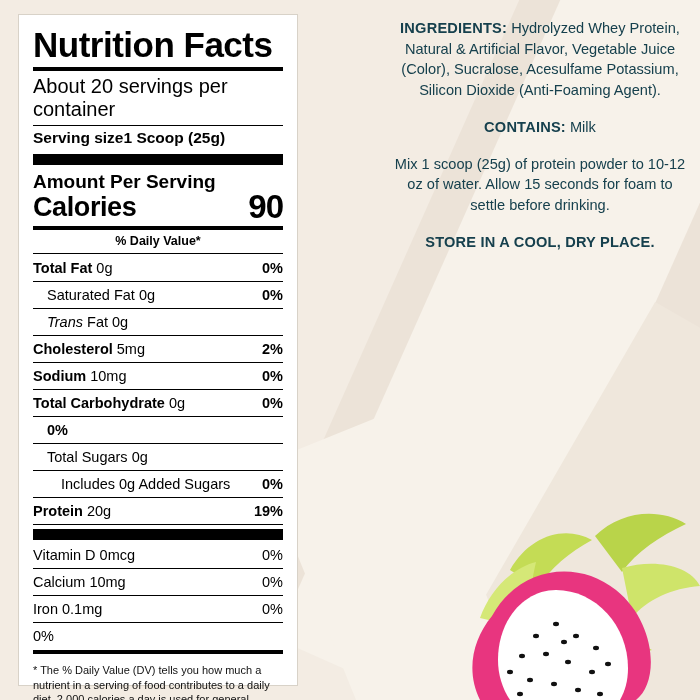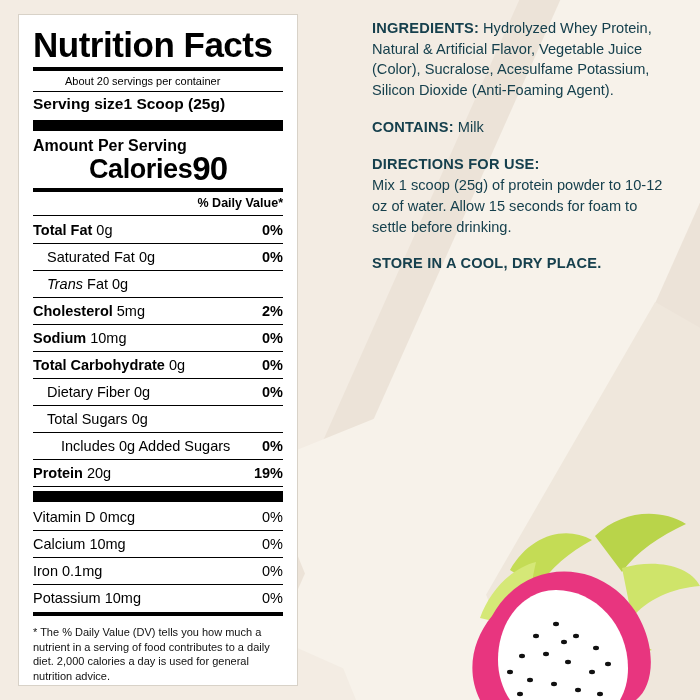--- a/index.html
+++ b/index.html
@@ -101,9 +101,10 @@
   
   .right-col {
     position: absolute;
-    left: 372px; top: 18px;
+    left: 390px; top: 18px;
     width: 300px;
     color: #143d4a;
+    text-align: center;
   }
   .blk { margin-bottom: 16px; }
   .blk p {

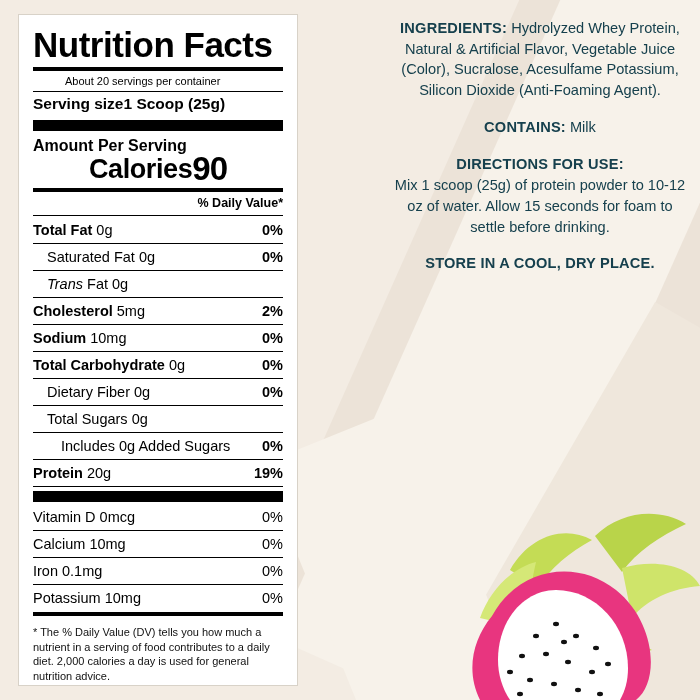--- a/index.html
+++ b/index.html
@@ -66,7 +66,7 @@
   .rule-thick{ height: 11px; background: #000; margin: 4px 0; }
   .rule-hair { height: 1px; background: #000; margin: 2px 0; }
 
-  .nf-servings { font-size: 11px; padding: 1px 0 2px; margin-left: 32px; }
+  .nf-servings { font-size: 20px; padding: 1px 0 2px; }
   .nf-serving-size {
     display: flex; justify-content: flex-start;
     font-weight: 700; font-size: 15.5px; padding: 1px 0 3px;

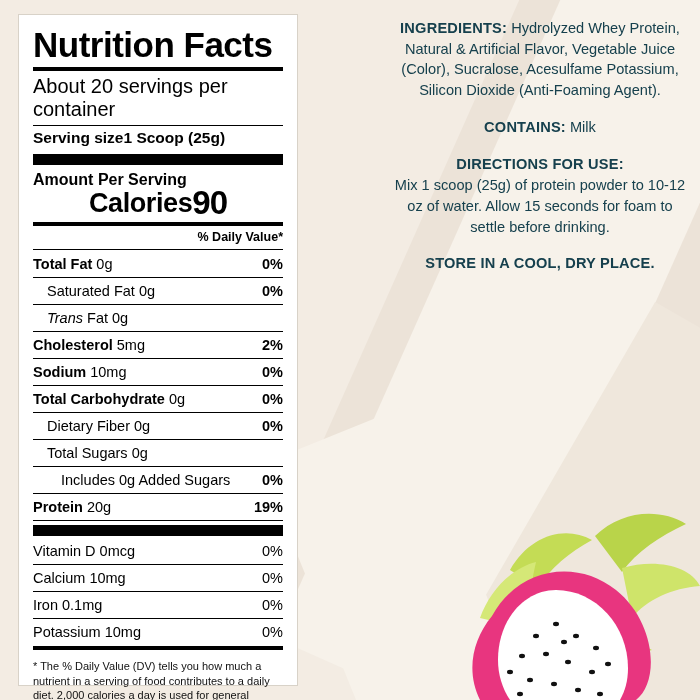--- a/index.html
+++ b/index.html
@@ -278,7 +278,6 @@
   </div>
 
   <div class="blk dir">
-    <p class="hd-line">DIRECTIONS FOR USE:</p>
     <p>Mix 1 scoop (25g) of protein powder to 10-12 oz of water. Allow 15 seconds for foam to settle before drinking.</p>
   </div>
 

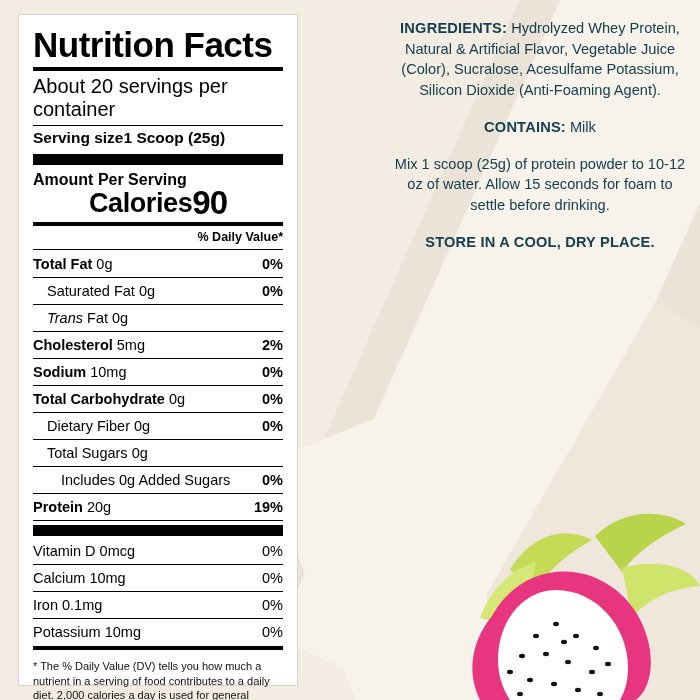--- a/index.html
+++ b/index.html
@@ -72,7 +72,7 @@
     font-weight: 700; font-size: 15.5px; padding: 1px 0 3px;
   }
 
-  .nf-amount { font-weight: 700; font-size: 16px; padding-top: 2px; }
+  .nf-amount { font-weight: 700; font-size: 19px; padding-top: 2px; }
   .nf-cal-row {
     display: flex; justify-content: center; align-items: flex-end;
     margin-top: -3px;

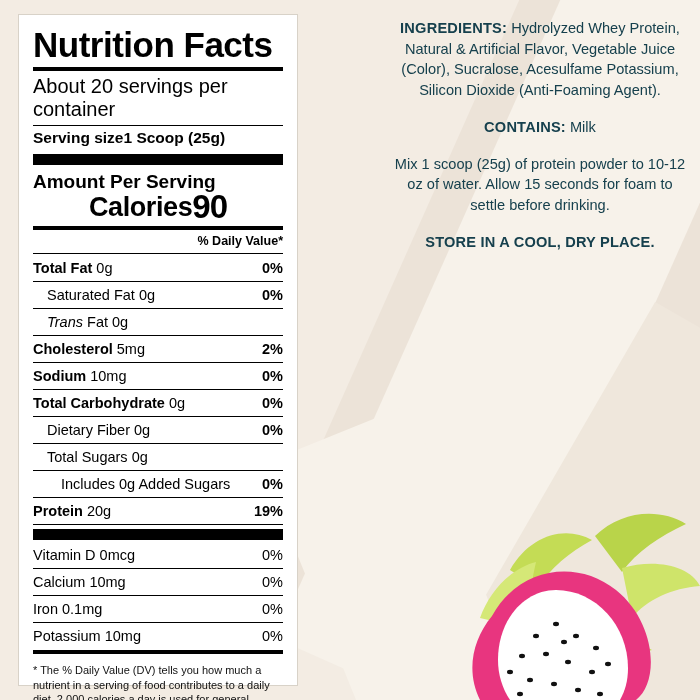--- a/index.html
+++ b/index.html
@@ -74,7 +74,7 @@
 
   .nf-amount { font-weight: 700; font-size: 19px; padding-top: 2px; }
   .nf-cal-row {
-    display: flex; justify-content: center; align-items: flex-end;
+    display: flex; justify-content: space-between; align-items: flex-end;
     margin-top: -3px;
   }
   .nf-cal-label { font-weight: 700; font-size: 27px; letter-spacing: -0.4px; }

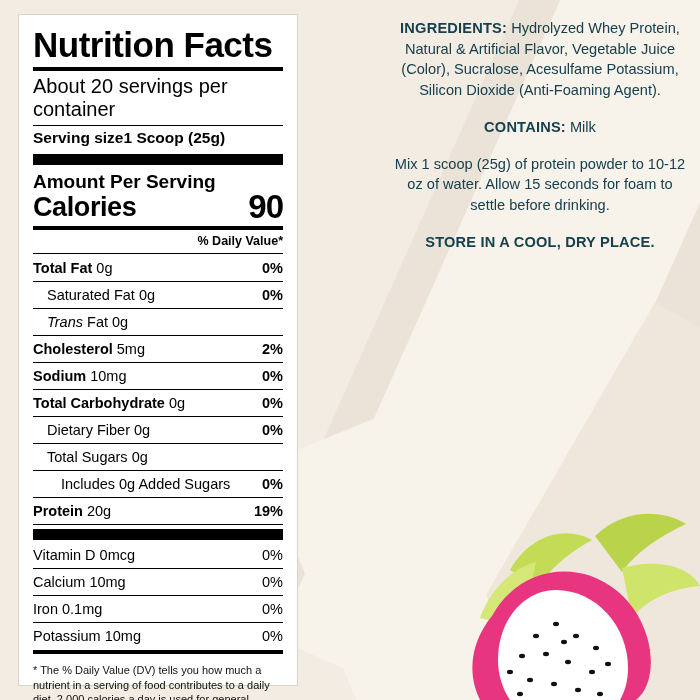--- a/index.html
+++ b/index.html
@@ -80,7 +80,7 @@
   .nf-cal-label { font-weight: 700; font-size: 27px; letter-spacing: -0.4px; }
   .nf-cal-value { font-weight: 700; font-size: 33px; letter-spacing: -1px; line-height: 1; }
 
-  .nf-dv-head { text-align: right; font-weight: 700; font-size: 12.5px; padding: 1px 0 2px; }
+  .nf-dv-head { text-align: center; font-weight: 700; font-size: 12.5px; padding: 1px 0 2px; }
 
   .row {
     display: flex; justify-content: space-between; align-items: baseline;

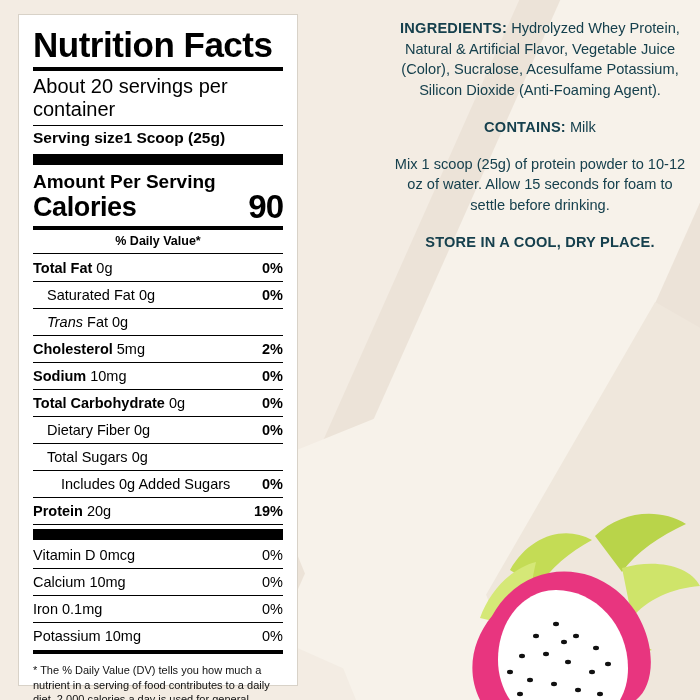--- a/index.html
+++ b/index.html
@@ -218,7 +218,6 @@
       </div>
       <div class="rule-hair"></div>
       <div class="row indent-1">
-        <span class="lbl"><span>Dietary Fiber</span><span>  0g</span></span>
         <span class="val">0%</span>
       </div>
       <div class="rule-hair"></div>

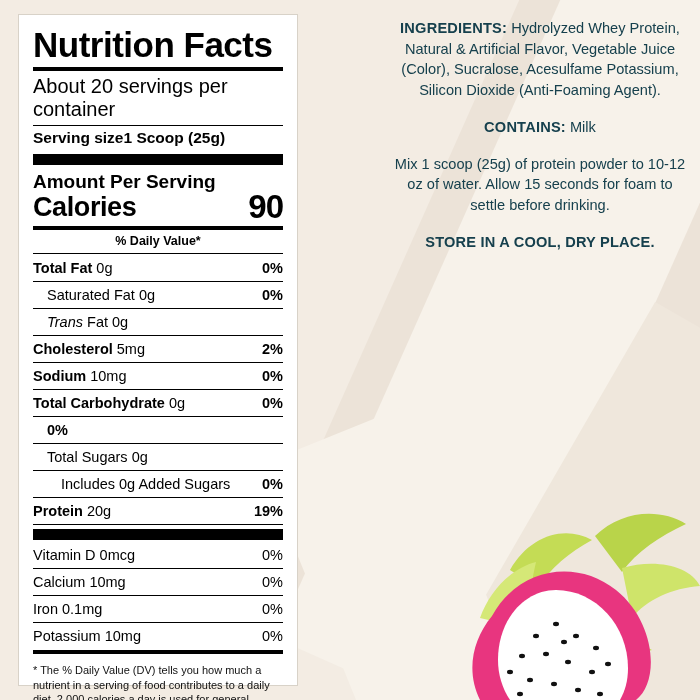--- a/index.html
+++ b/index.html
@@ -257,7 +257,6 @@
       </div>
       <div class="rule-hair"></div>
       <div class="row">
-        <span class="lbl">Potassium  10mg</span>
         <span class="val val-light">0%</span>
       </div>
     </div>

